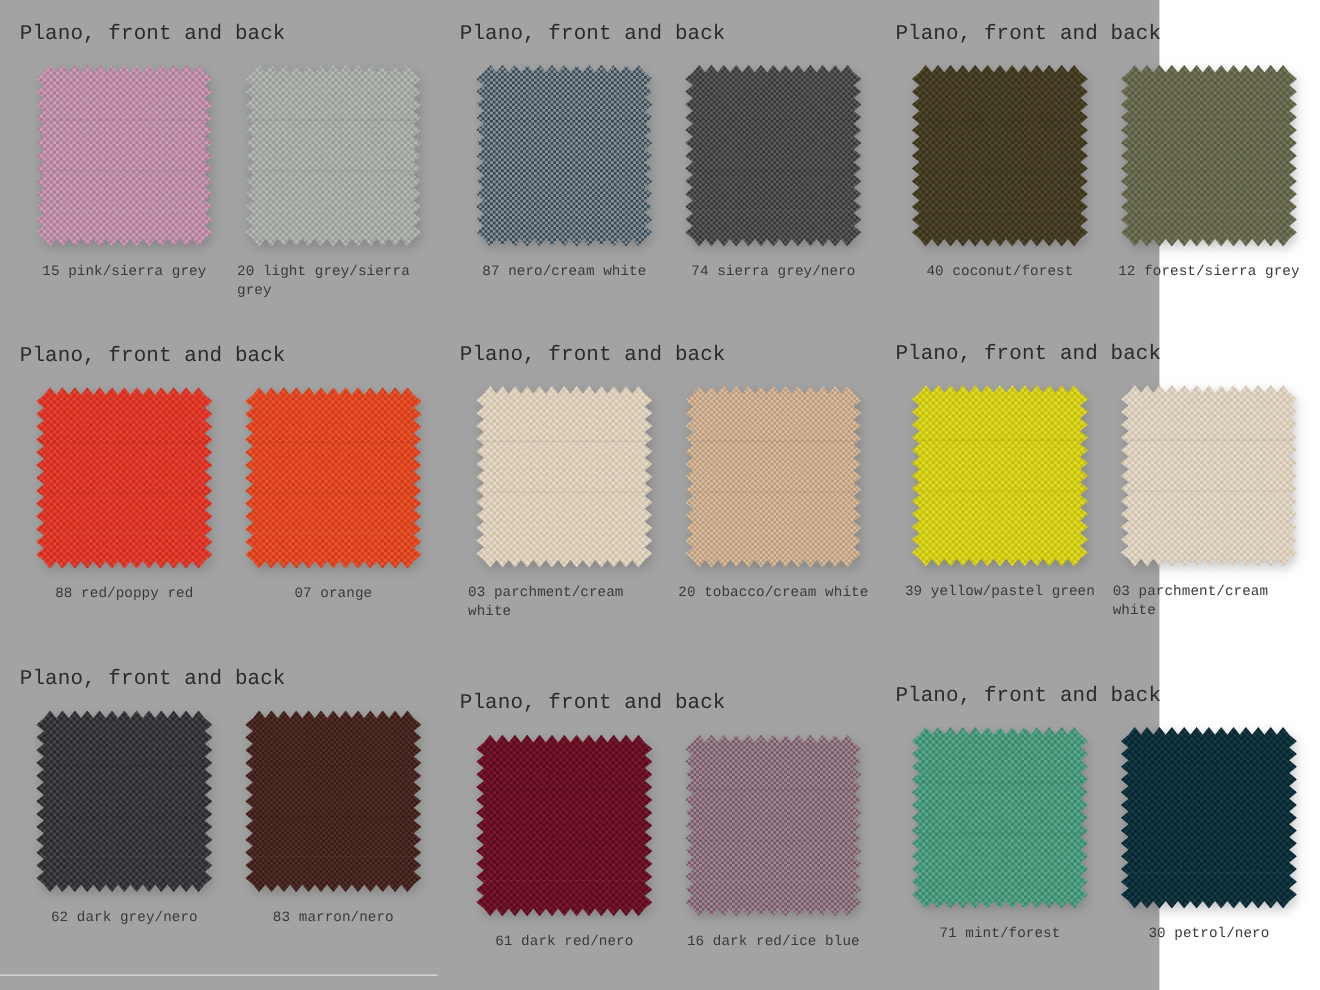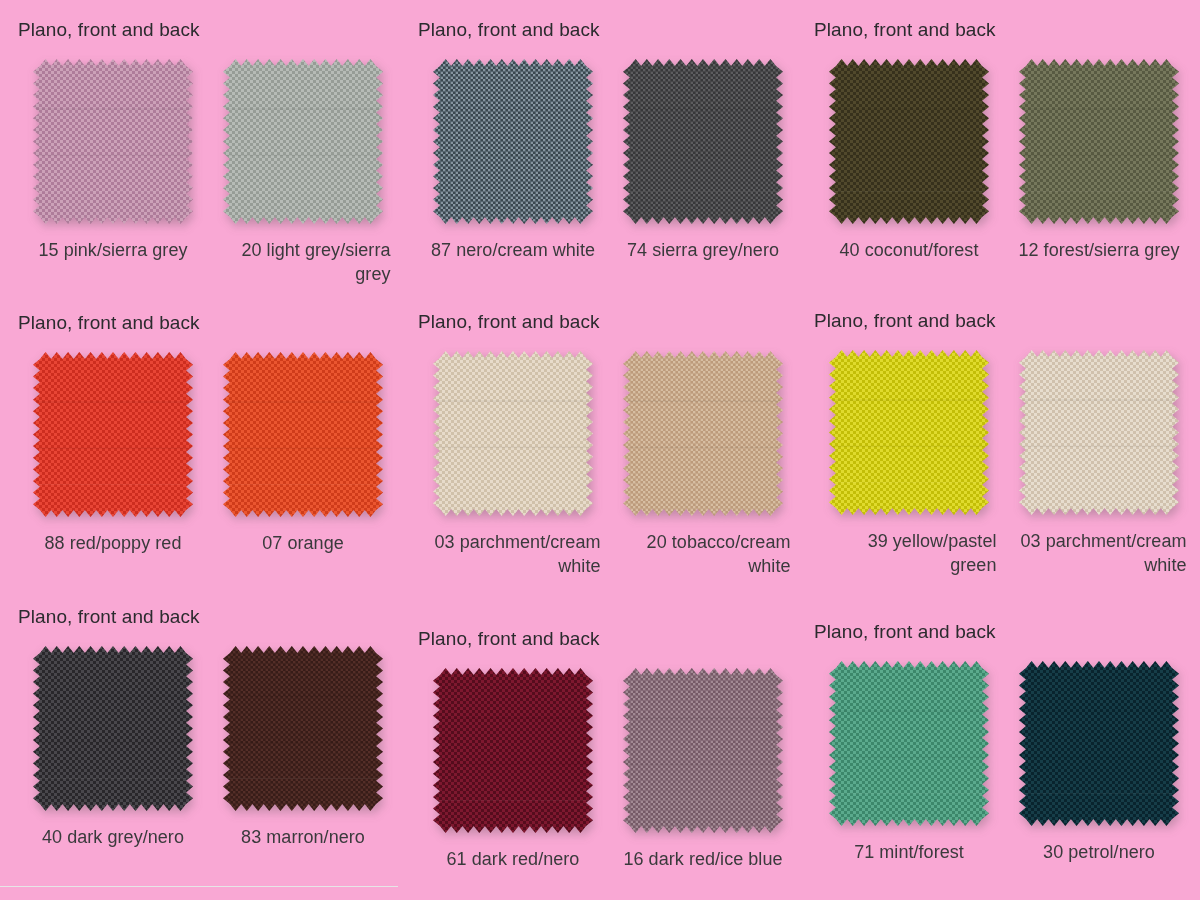--- a/index.html
+++ b/index.html
@@ -19,9 +19,10 @@
 
   #sheet {
     position: relative;
-    width: 1200px;
+    width: 1054px;
     height: 900px;
-    background: #f9a8d4;
+    background: #a3a3a3;
+    font-family: Liberation Mono, monospace;
   }
 
   

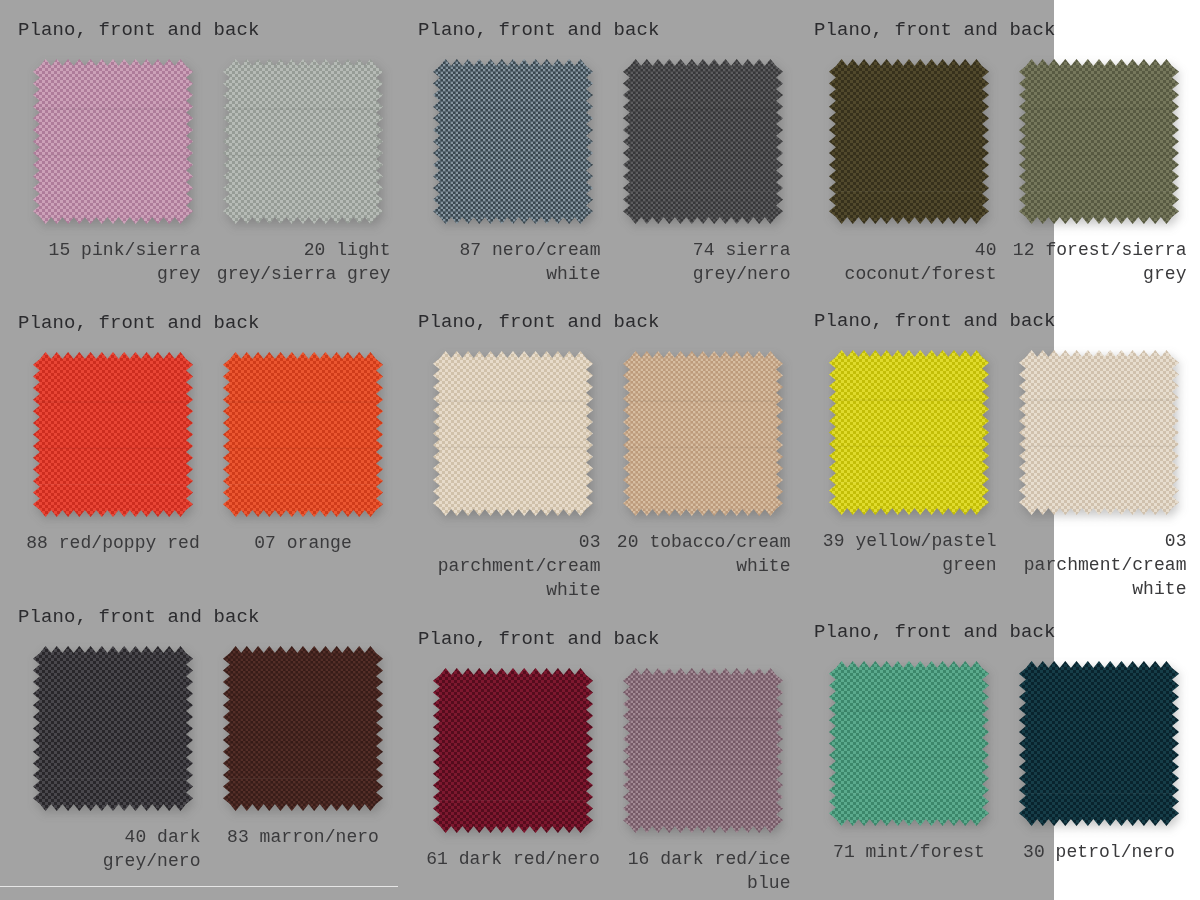--- a/index.html
+++ b/index.html
@@ -66,10 +66,10 @@
 
   .swatch-label {
     margin-top: 14px;
-    font-size: 18px;
+    font-size: 13px;
     line-height: 1.35;
     color: #3a3a3c;
-    text-align: right;
+    text-align: left;
     max-width: 175px;
     letter-spacing: 0.05px;
   }

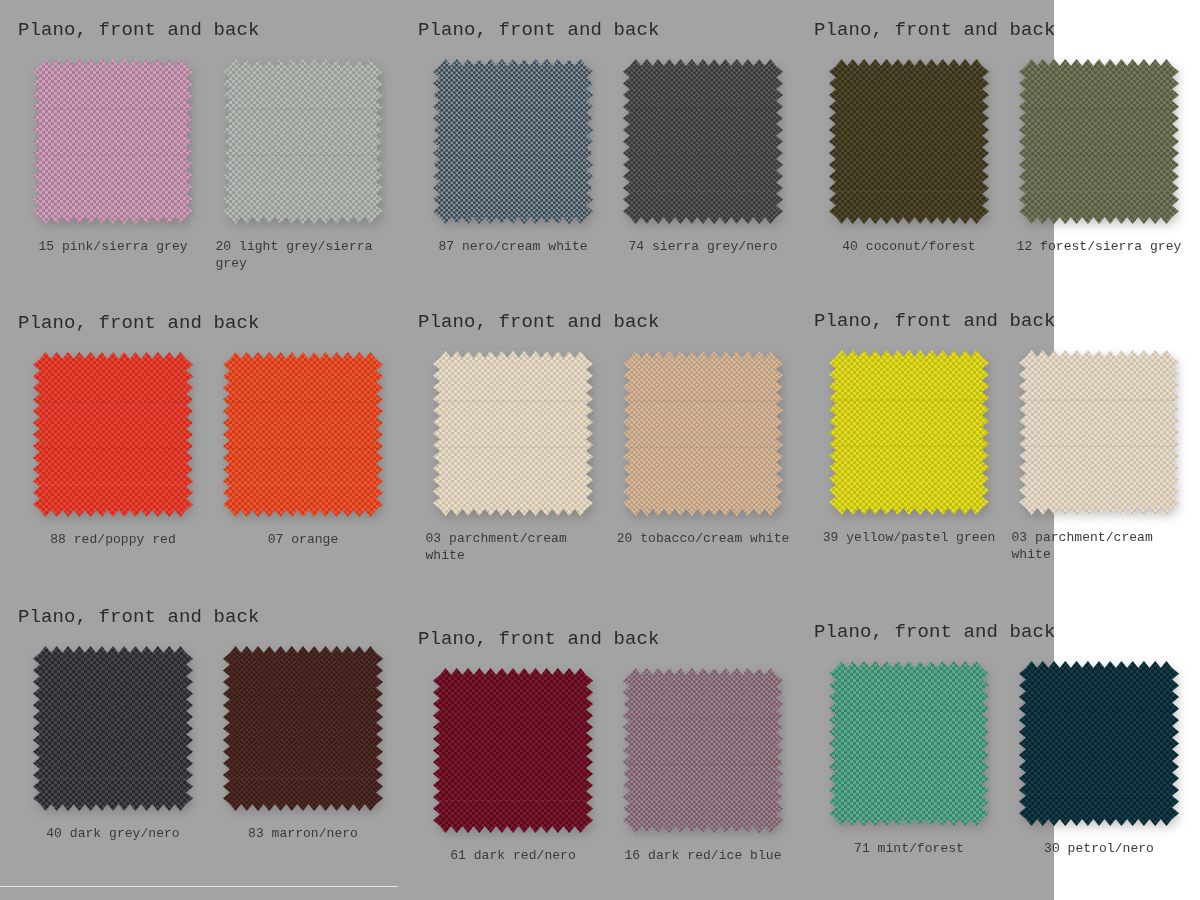--- a/index.html
+++ b/index.html
@@ -458,7 +458,7 @@
               </g>
             </svg>
           </div>
-          <div class="swatch-label">40 dark grey/nero</div>
+          <div class="swatch-label">62 dark grey/nero</div>
         </div>
         <div class="swatch-item">
           <div class="swatch-figure">

